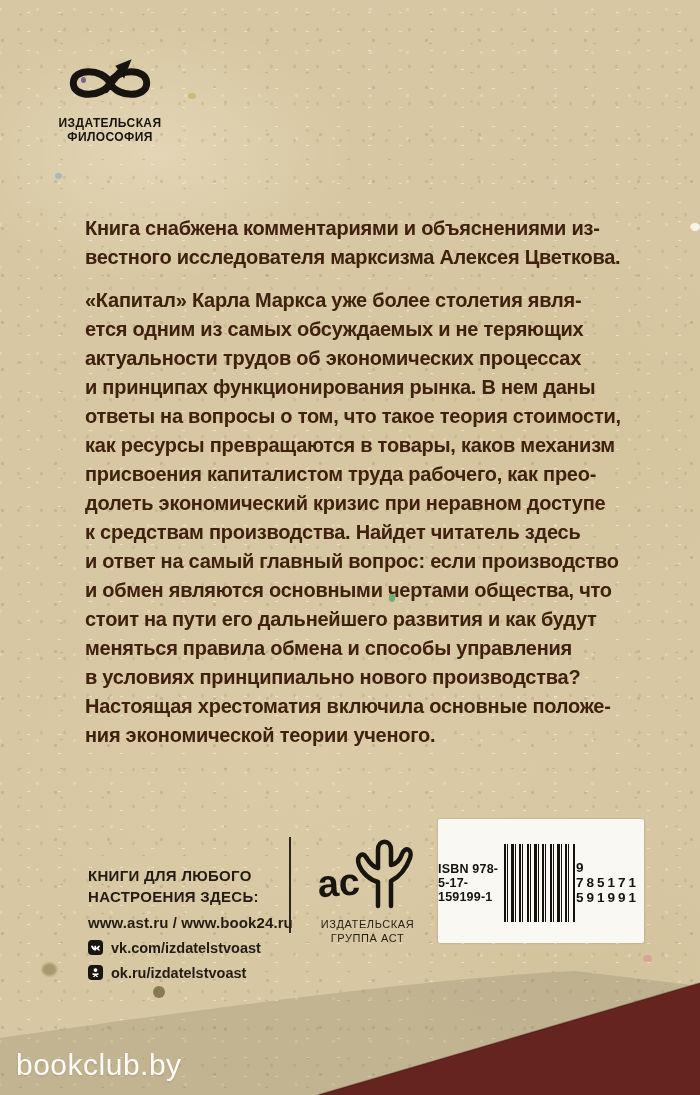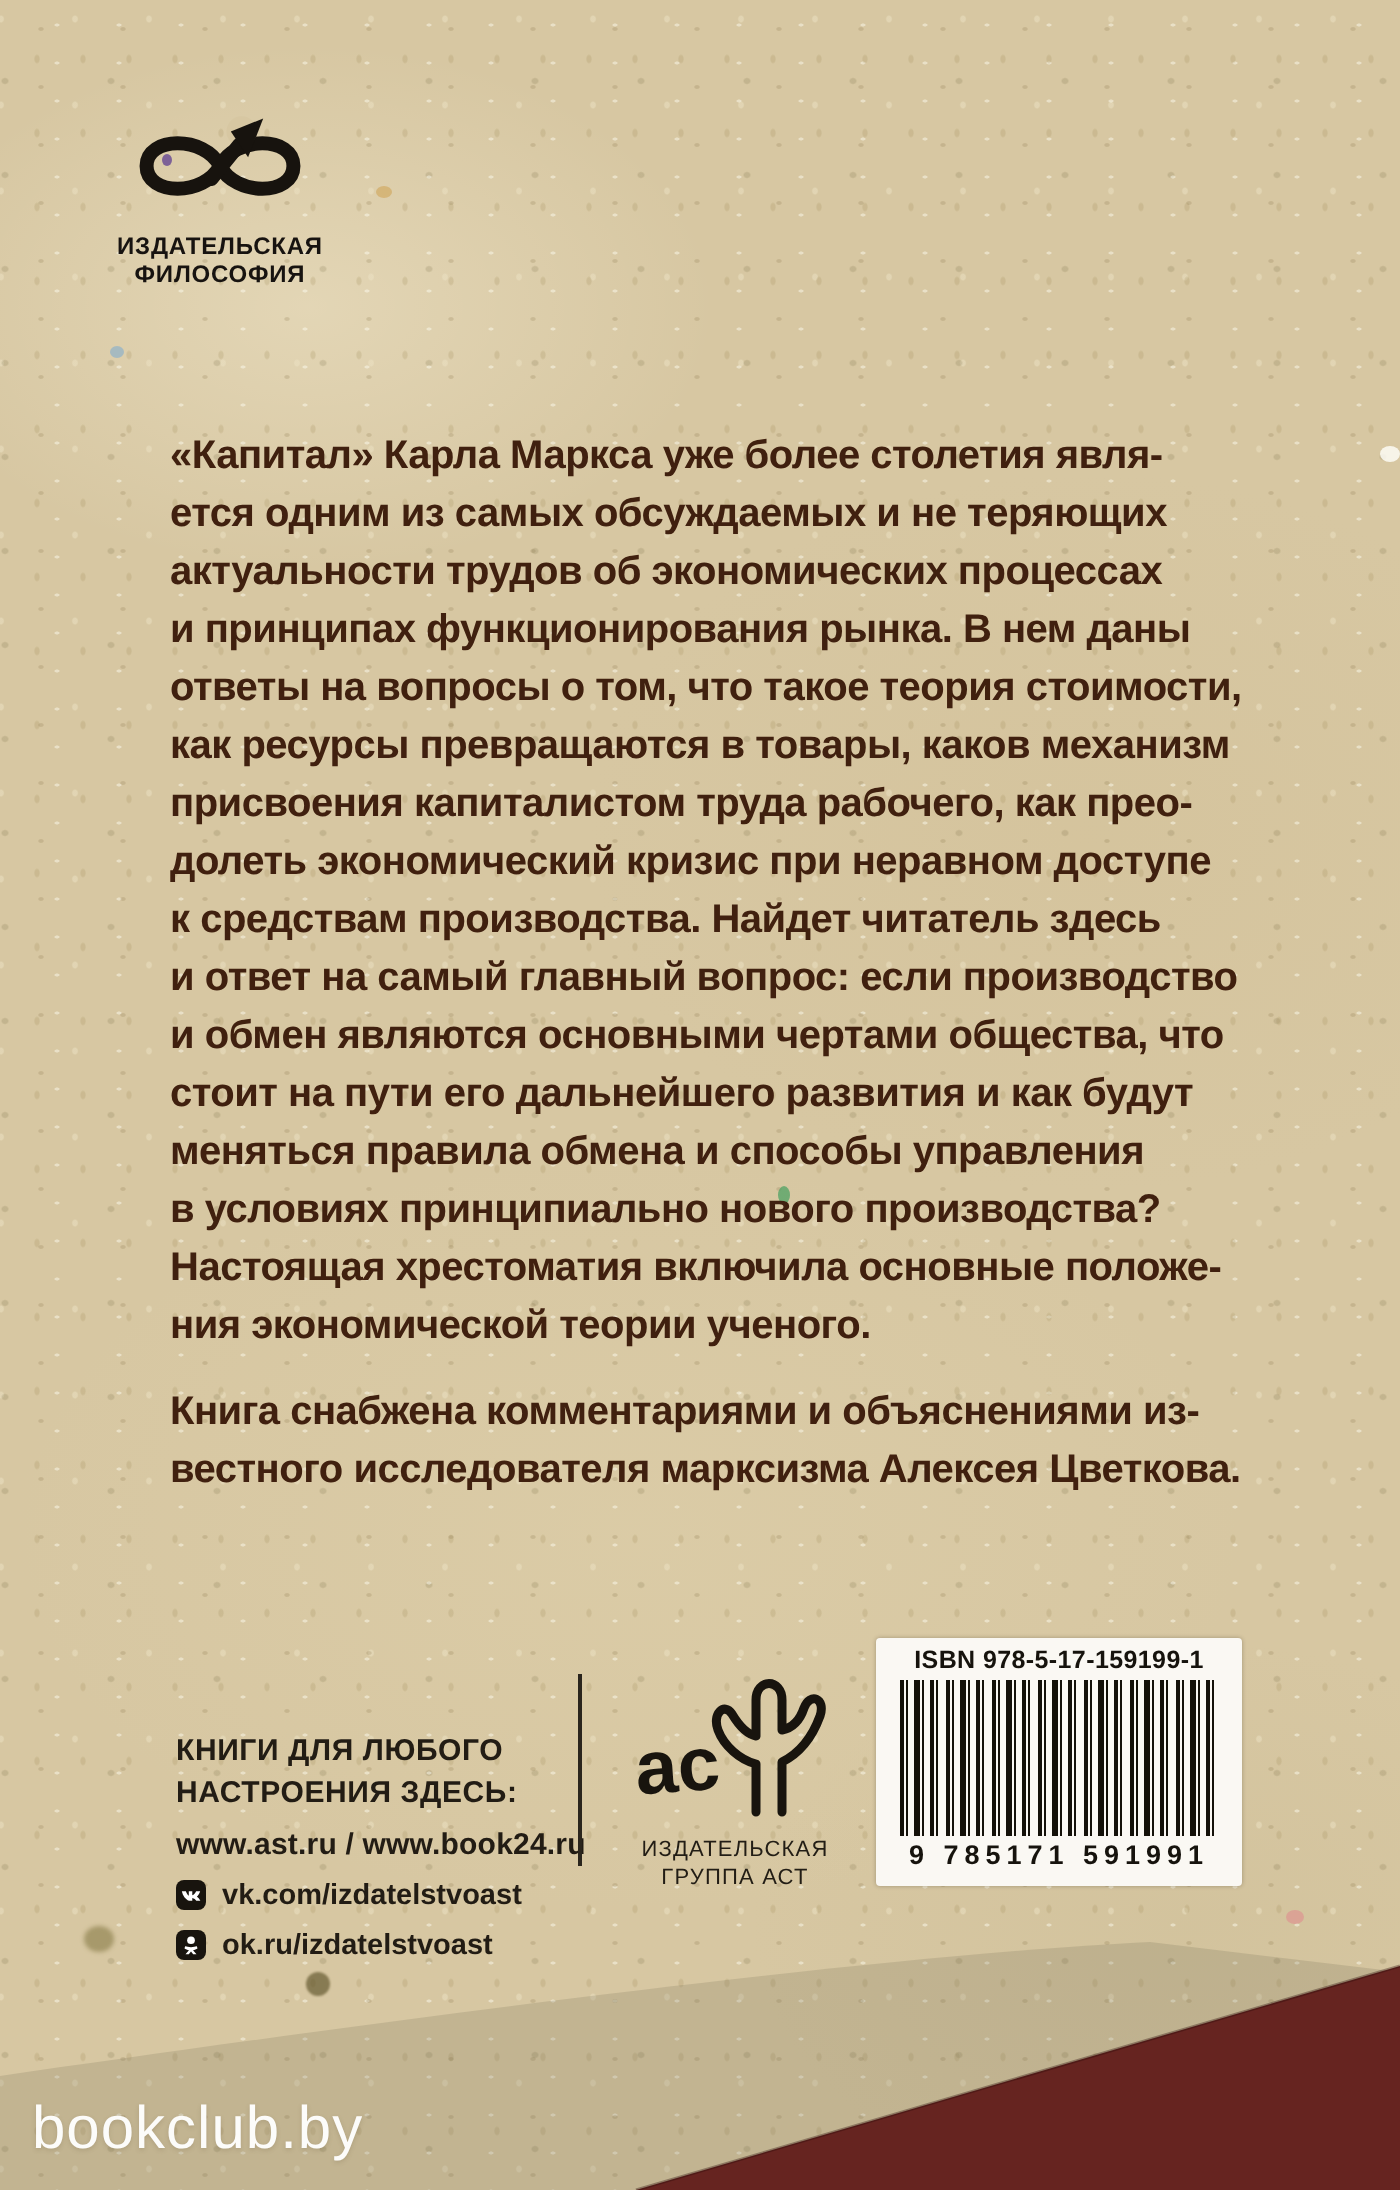--- a/index.html
+++ b/index.html
@@ -95,6 +95,8 @@
   </div>
 
   <div class="annotation">
+    <p>Книга снабжена комментариями и объяснениями из-
+вестного исследователя марксизма Алексея Цветкова.</p>
     <p>«Капитал» Карла Маркса уже более столетия явля-
 ется одним из самых обсуждаемых и не теряющих
 актуальности трудов об экономических процессах
@@ -111,8 +113,6 @@
 в условиях принципиально нового производства?
 Настоящая хрестоматия включила основные положе-
 ния экономической теории ученого.</p>
-    <p>Книга снабжена комментариями и объяснениями из-
-вестного исследователя марксизма Алексея Цветкова.</p>
   </div>
 
   <div class="promo">

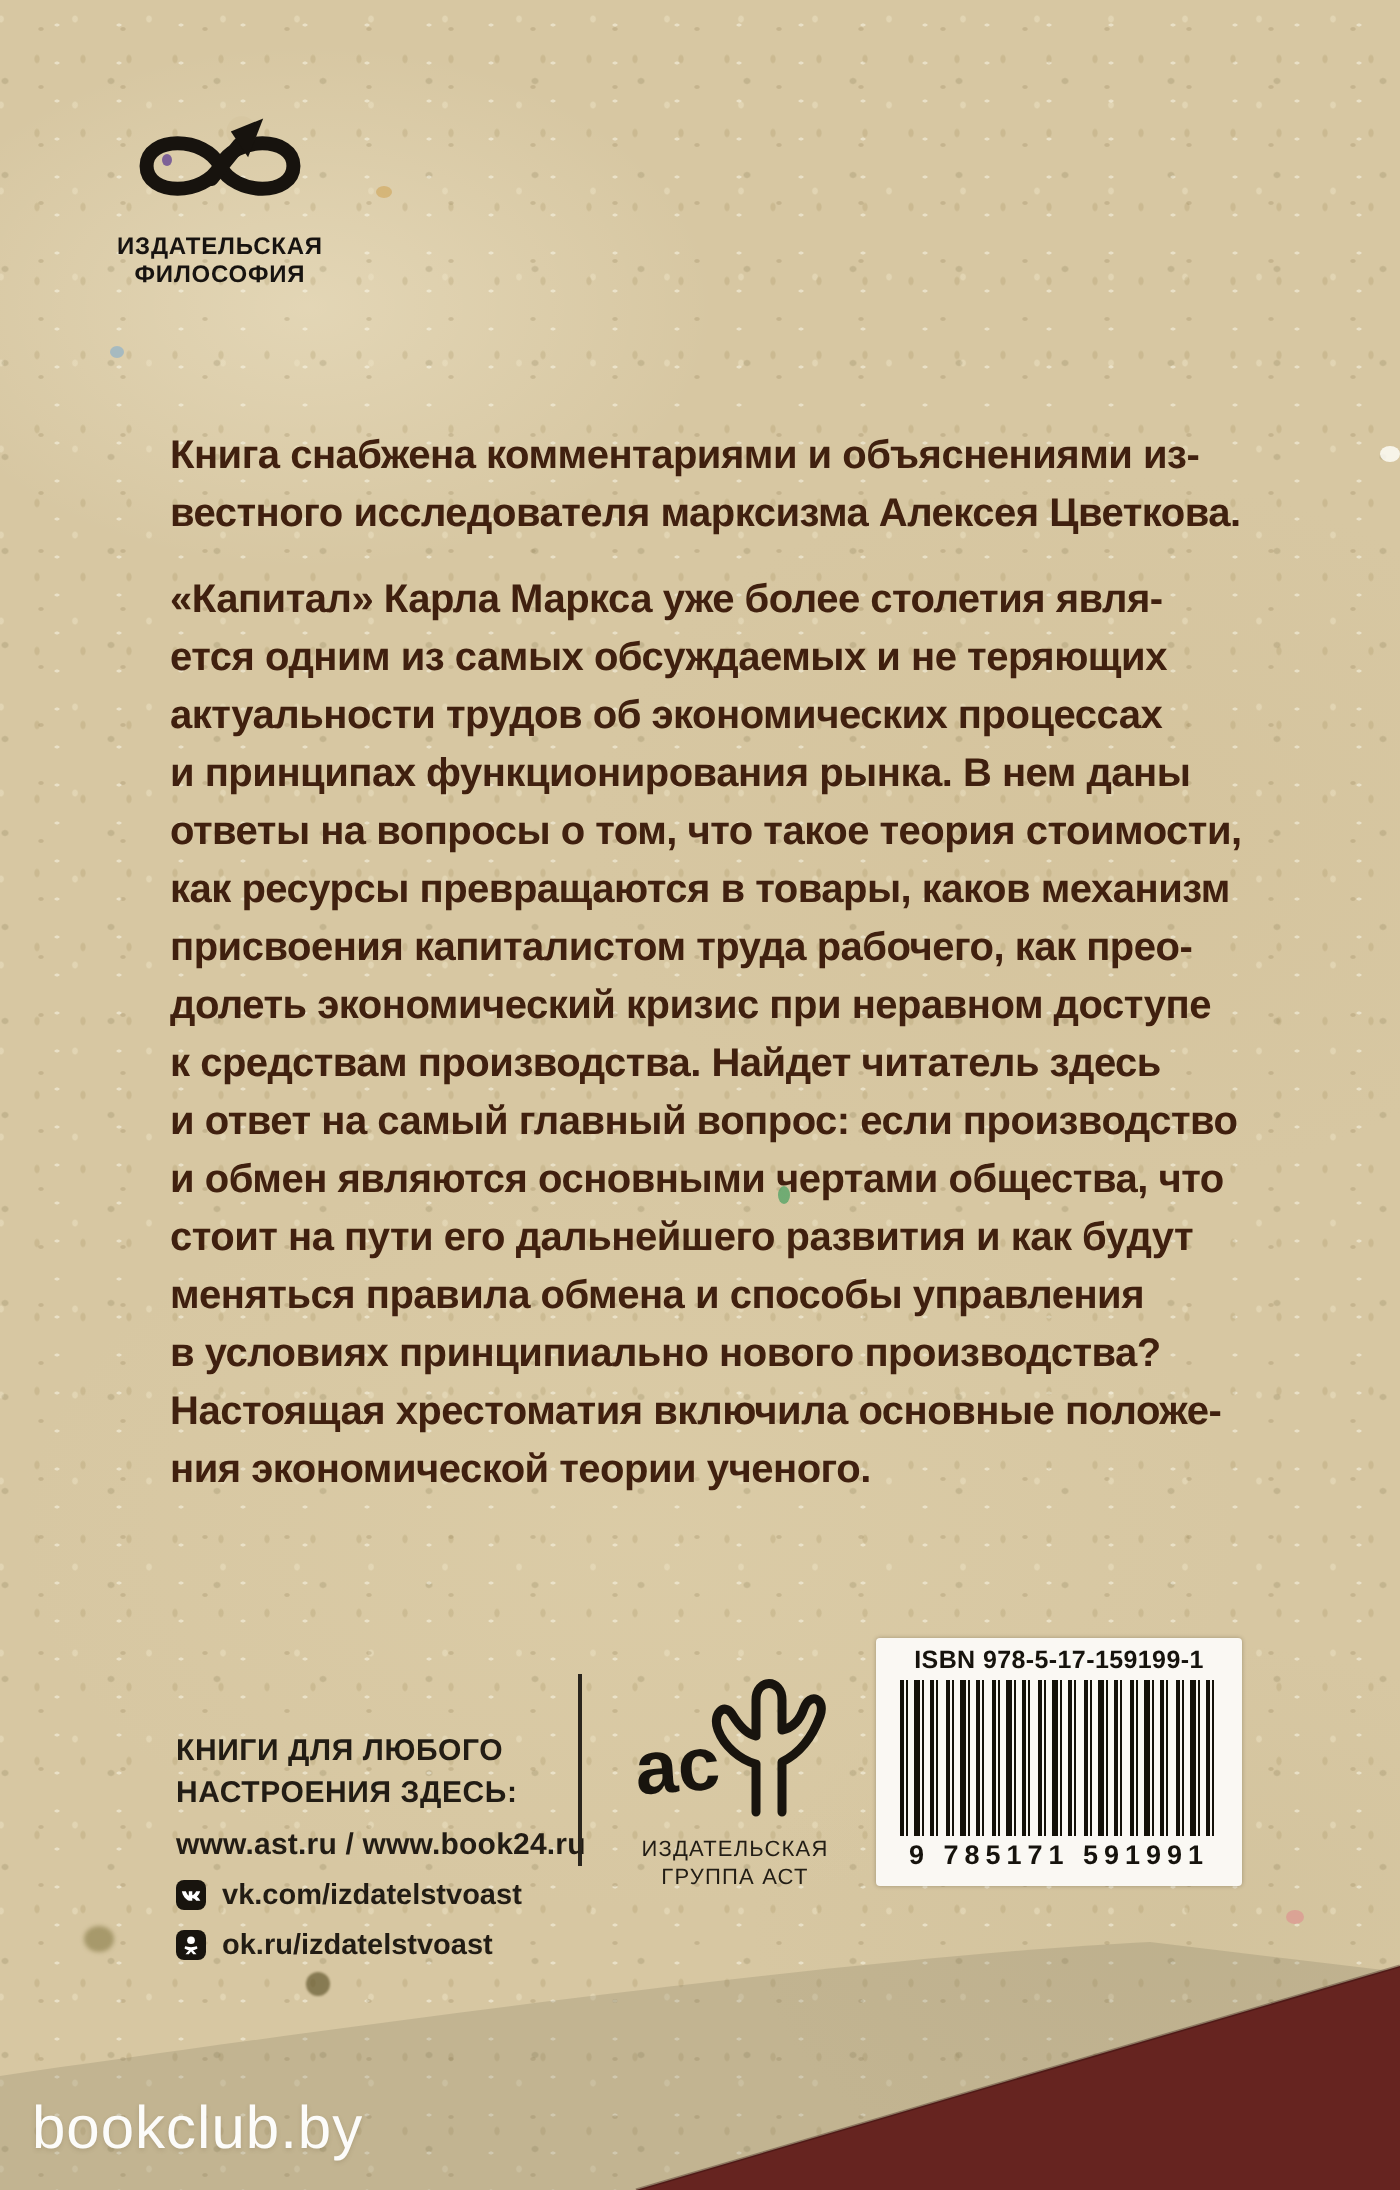--- a/index.html
+++ b/index.html
@@ -50,9 +50,9 @@
   .ast-caption{margin-top:3px;font-size:11px;line-height:14px;font-weight:normal;
     letter-spacing:.6px;white-space:pre;}
 
-  .barcode{position:absolute;left:438px;top:819px;width:183px;height:124px;
+  .barcode{position:absolute;left:438px;top:819px;width:206px;height:124px;
     background:#faf8f3;border-radius:2px;box-shadow:0 0 2px rgba(60,50,30,.35);
-    display:flex;flex-direction:column;align-items:center;color:#16130d;}
+    display:flex;flex-direction:row;align-items:center;color:#16130d;justify-content:flex-end;}
   .barcode-isbn{margin-top:4px;font-size:12.5px;font-weight:bold;letter-spacing:.2px;}
   .barcode-bars{width:160px;height:78px;margin-top:3px;
     background:repeating-linear-gradient(90deg,

